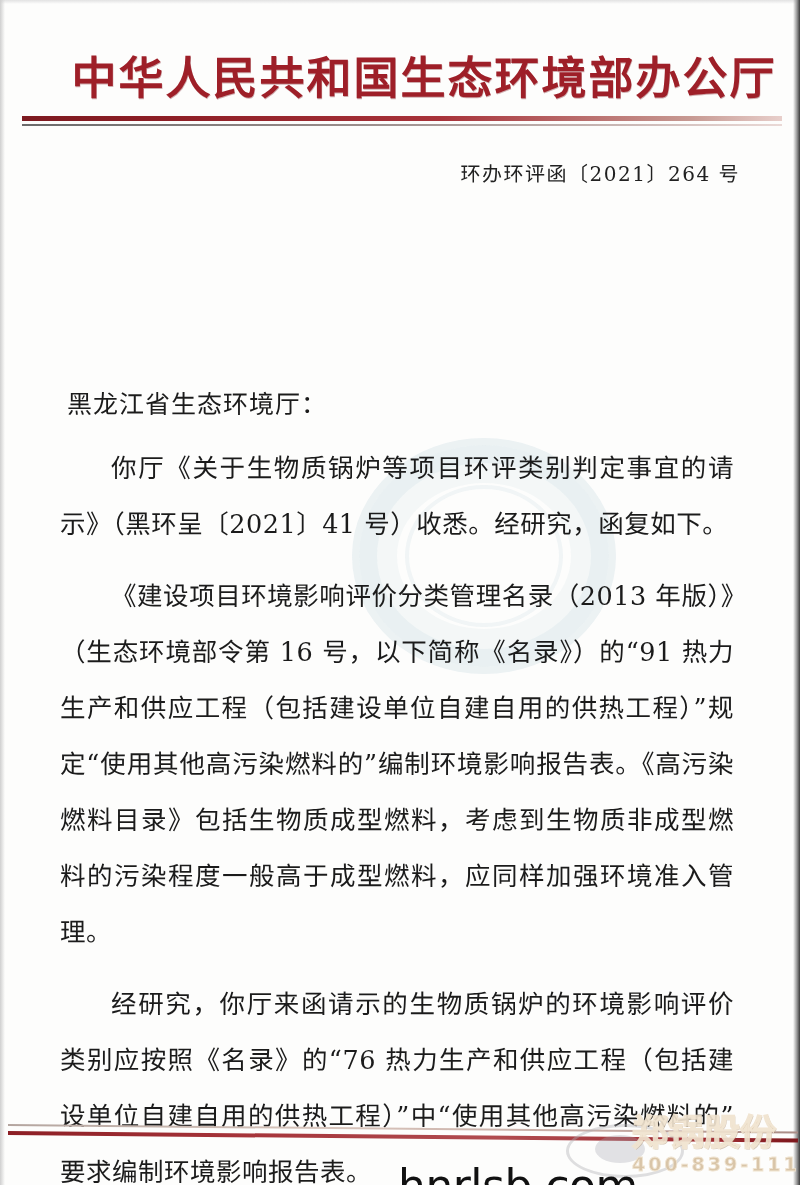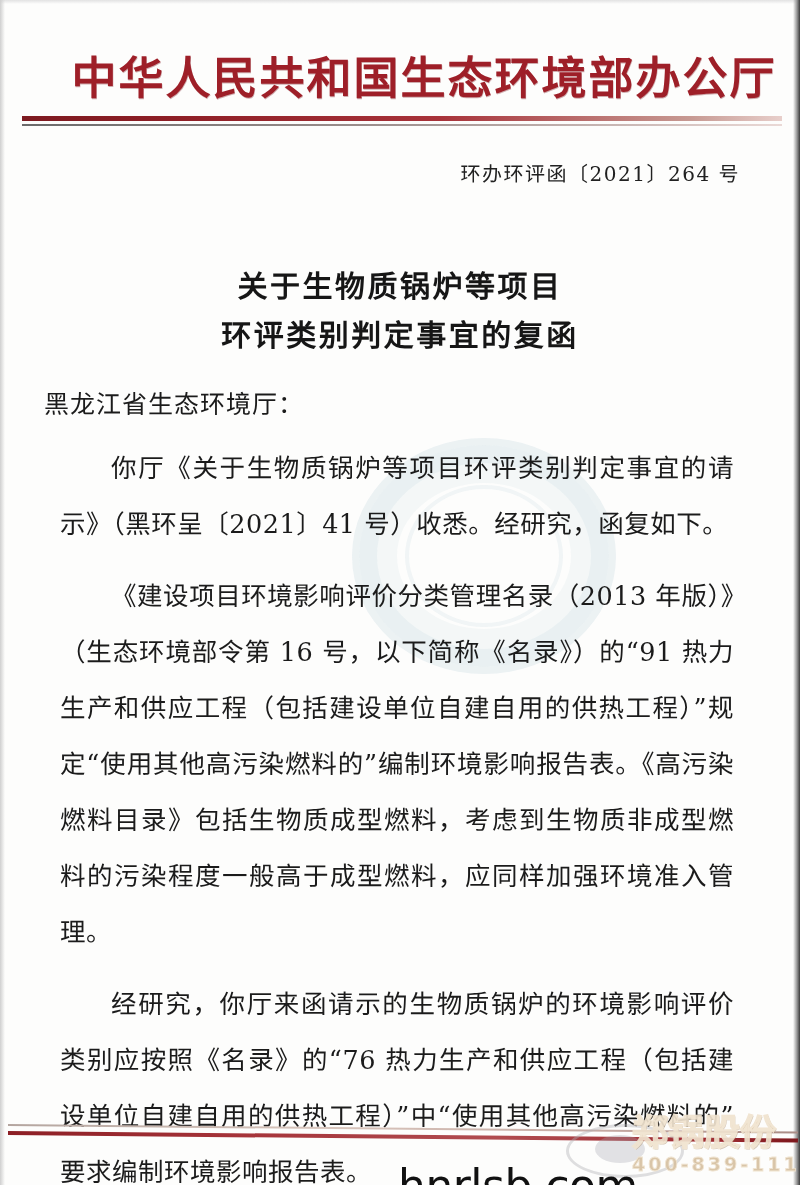--- a/index.html
+++ b/index.html
@@ -275,10 +275,6 @@
 
   <div class="doc-number">环办环评函〔2021〕264 号</div>
 
-  <div class="doc-title">
-    <span class="tline">关于生物质锅炉等项目</span>
-    <span class="tline">环评类别判定事宜的复函</span>
-  </div>
 
   <div class="body-area">
 

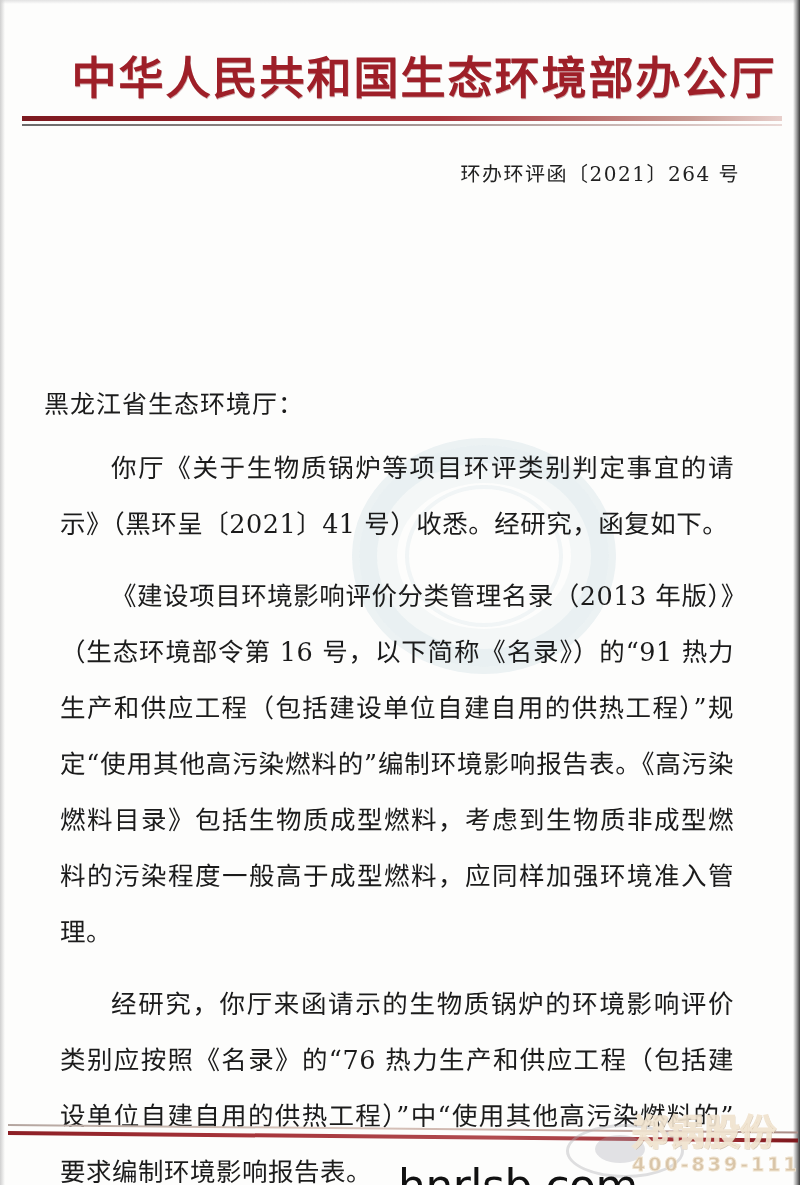--- a/index.html
+++ b/index.html
@@ -143,6 +143,7 @@
     color: #1b1b1b;
     line-height: 46px;
     font-family: "DejaVu Serif", "Liberation Serif", serif;
+    margin-left: 23px;
   }
   .para {
     font-size: 25.5px;

